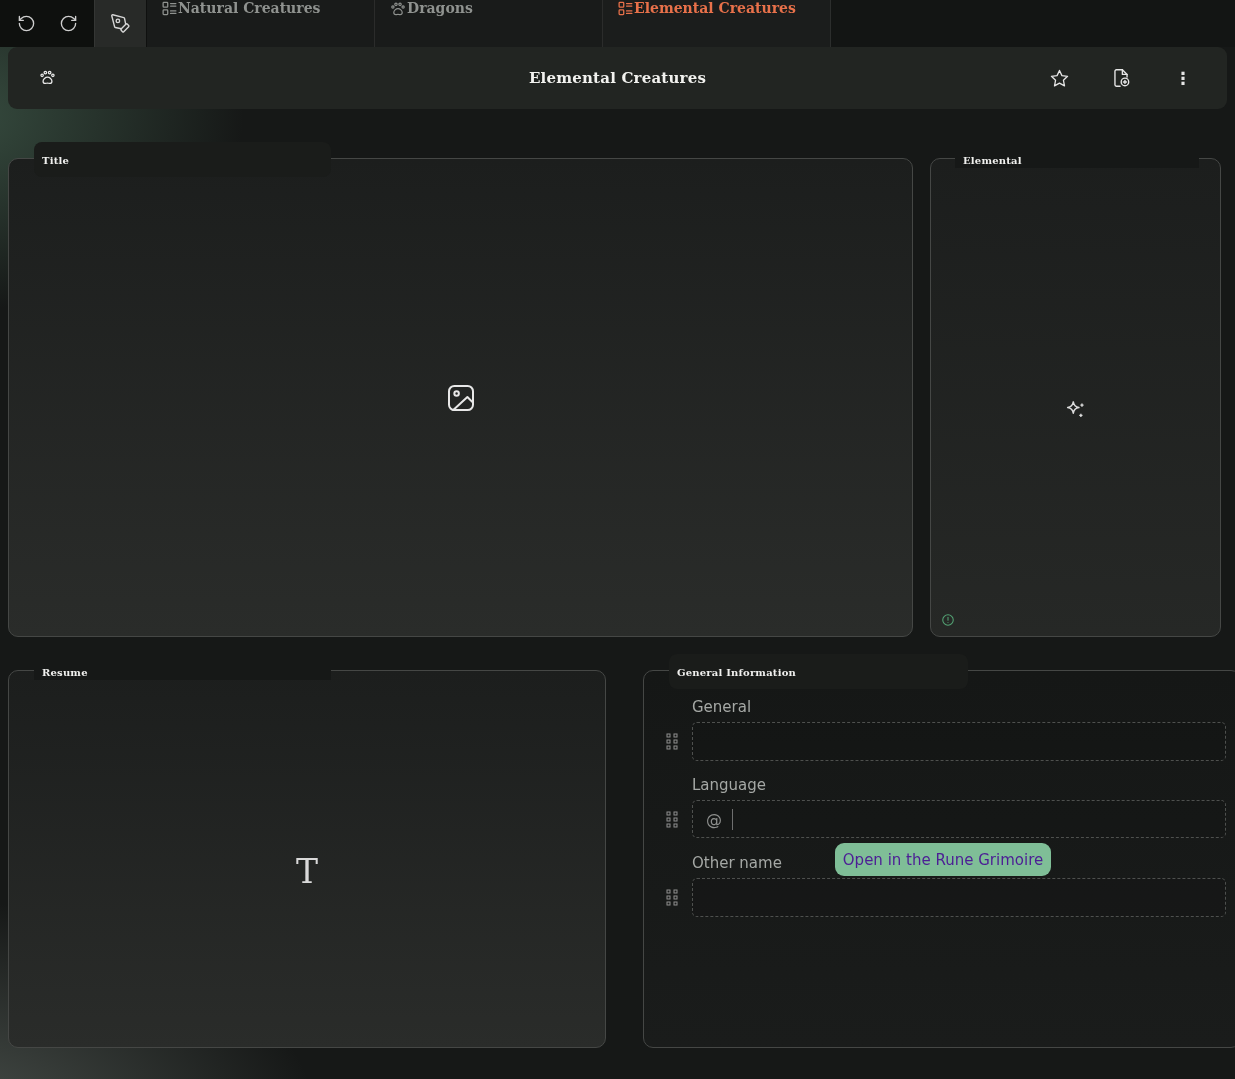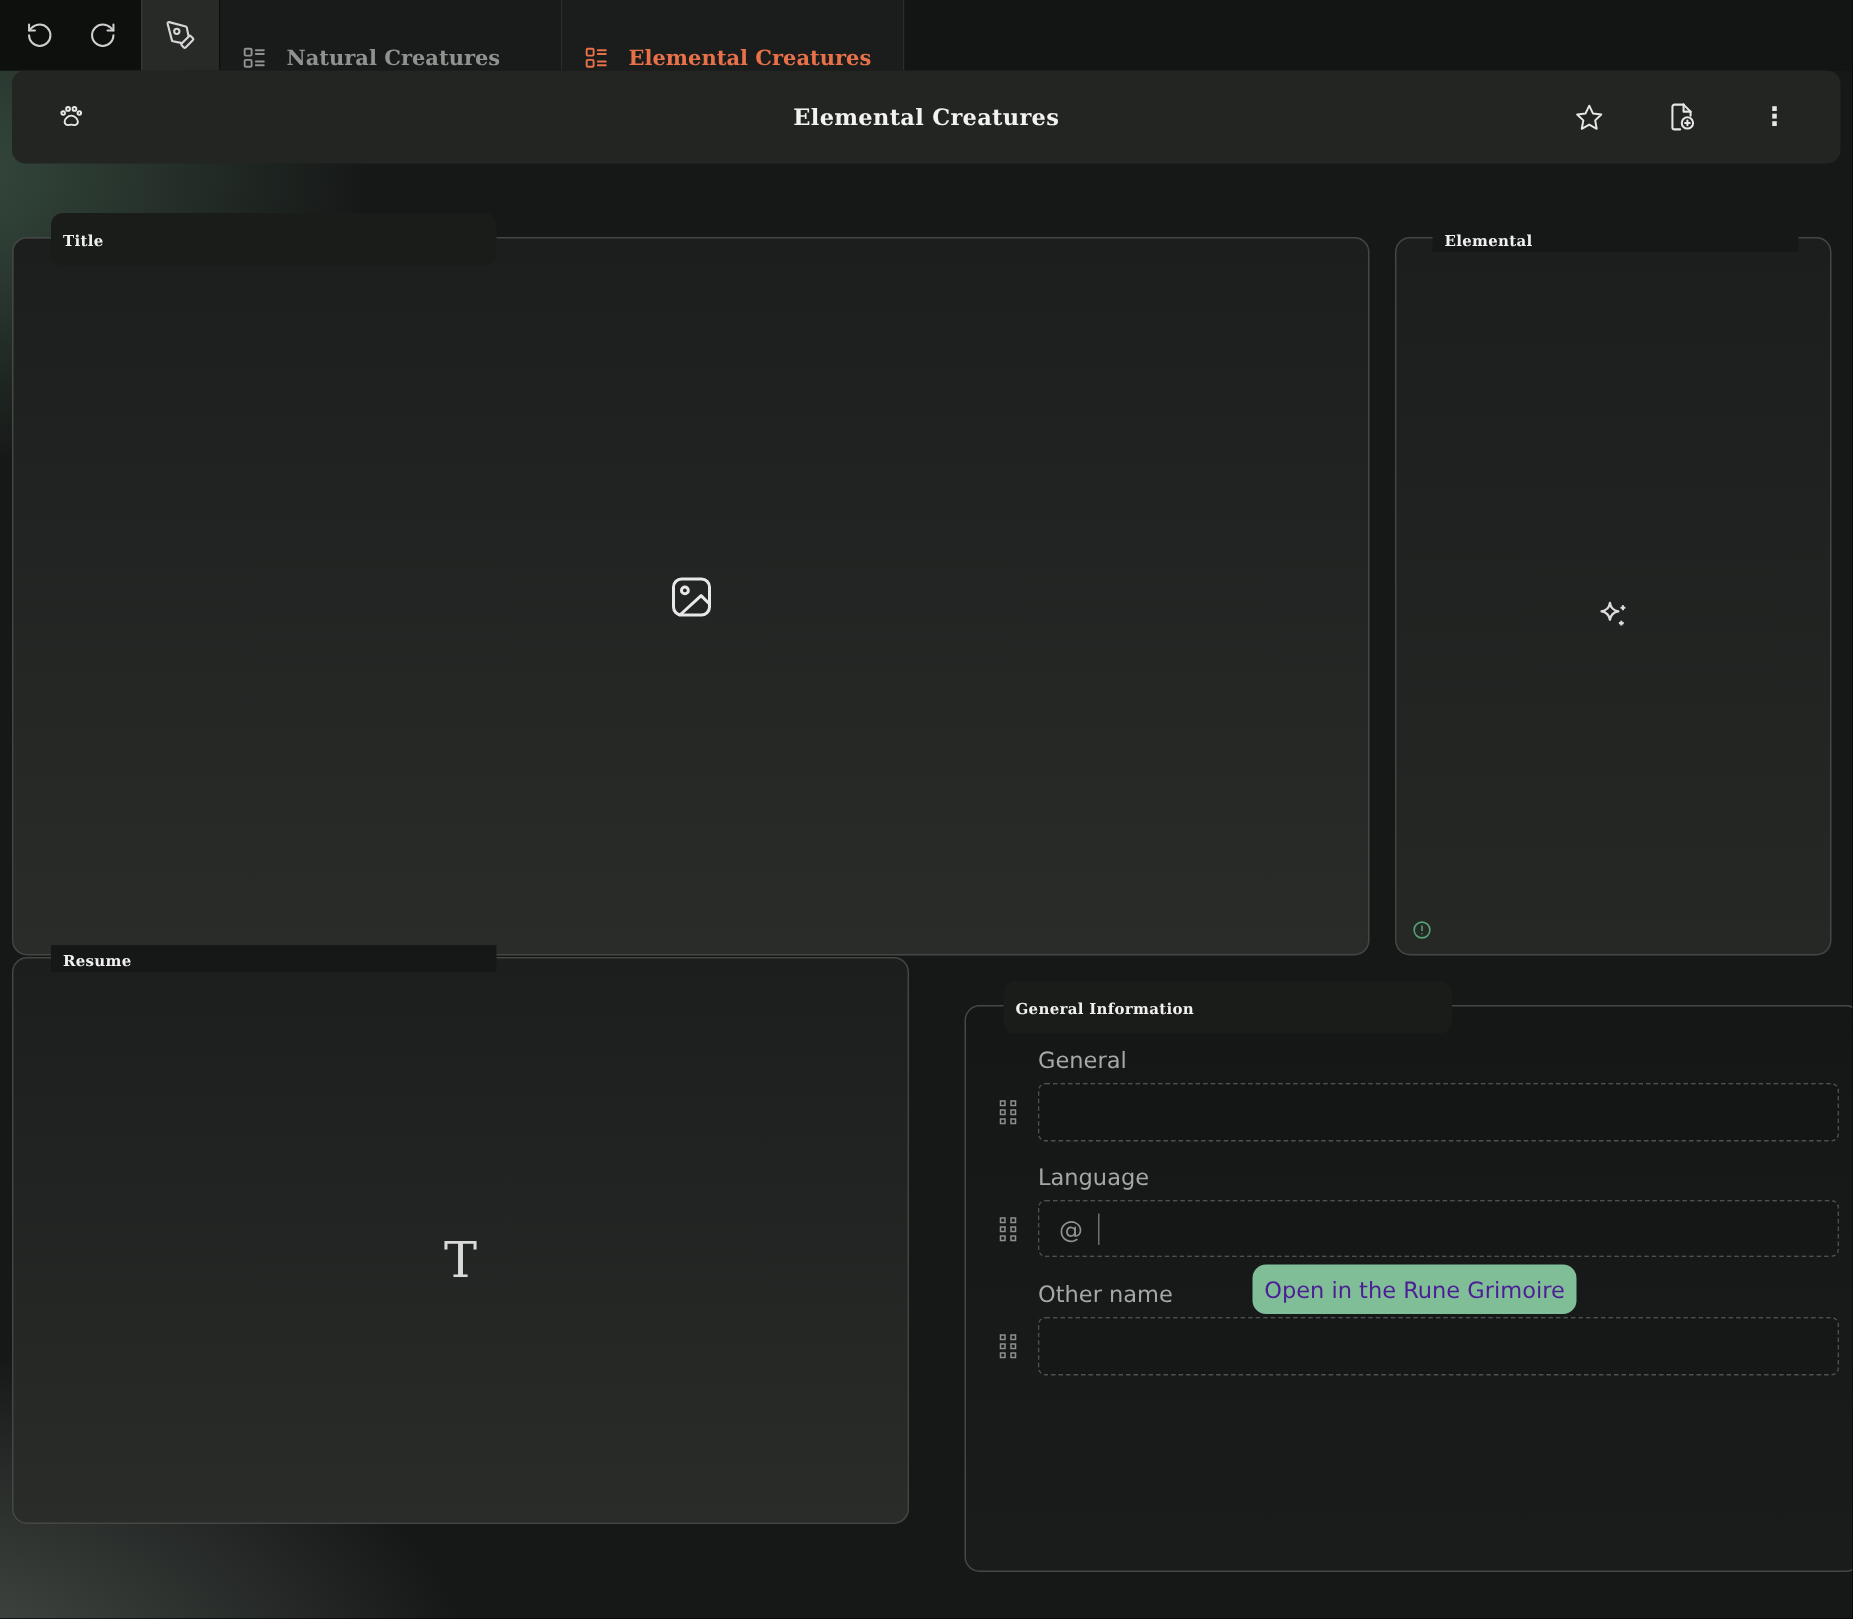--- a/index.html
+++ b/index.html
@@ -26,7 +26,7 @@
     border-left:1px solid rgba(255,255,255,0.06); border-right:1px solid rgba(0,0,0,0.6);
   }
   .tab {
-    width:228px; background:#191b1a; display:flex; align-items:flex-end; gap:13px;
+    width:228px; background:#191b1a; display:flex; align-items:flex-start; 
     padding-left:14px; border-right:1px solid rgba(255,255,255,0.08); cursor:pointer;
   }
   .tab-label {

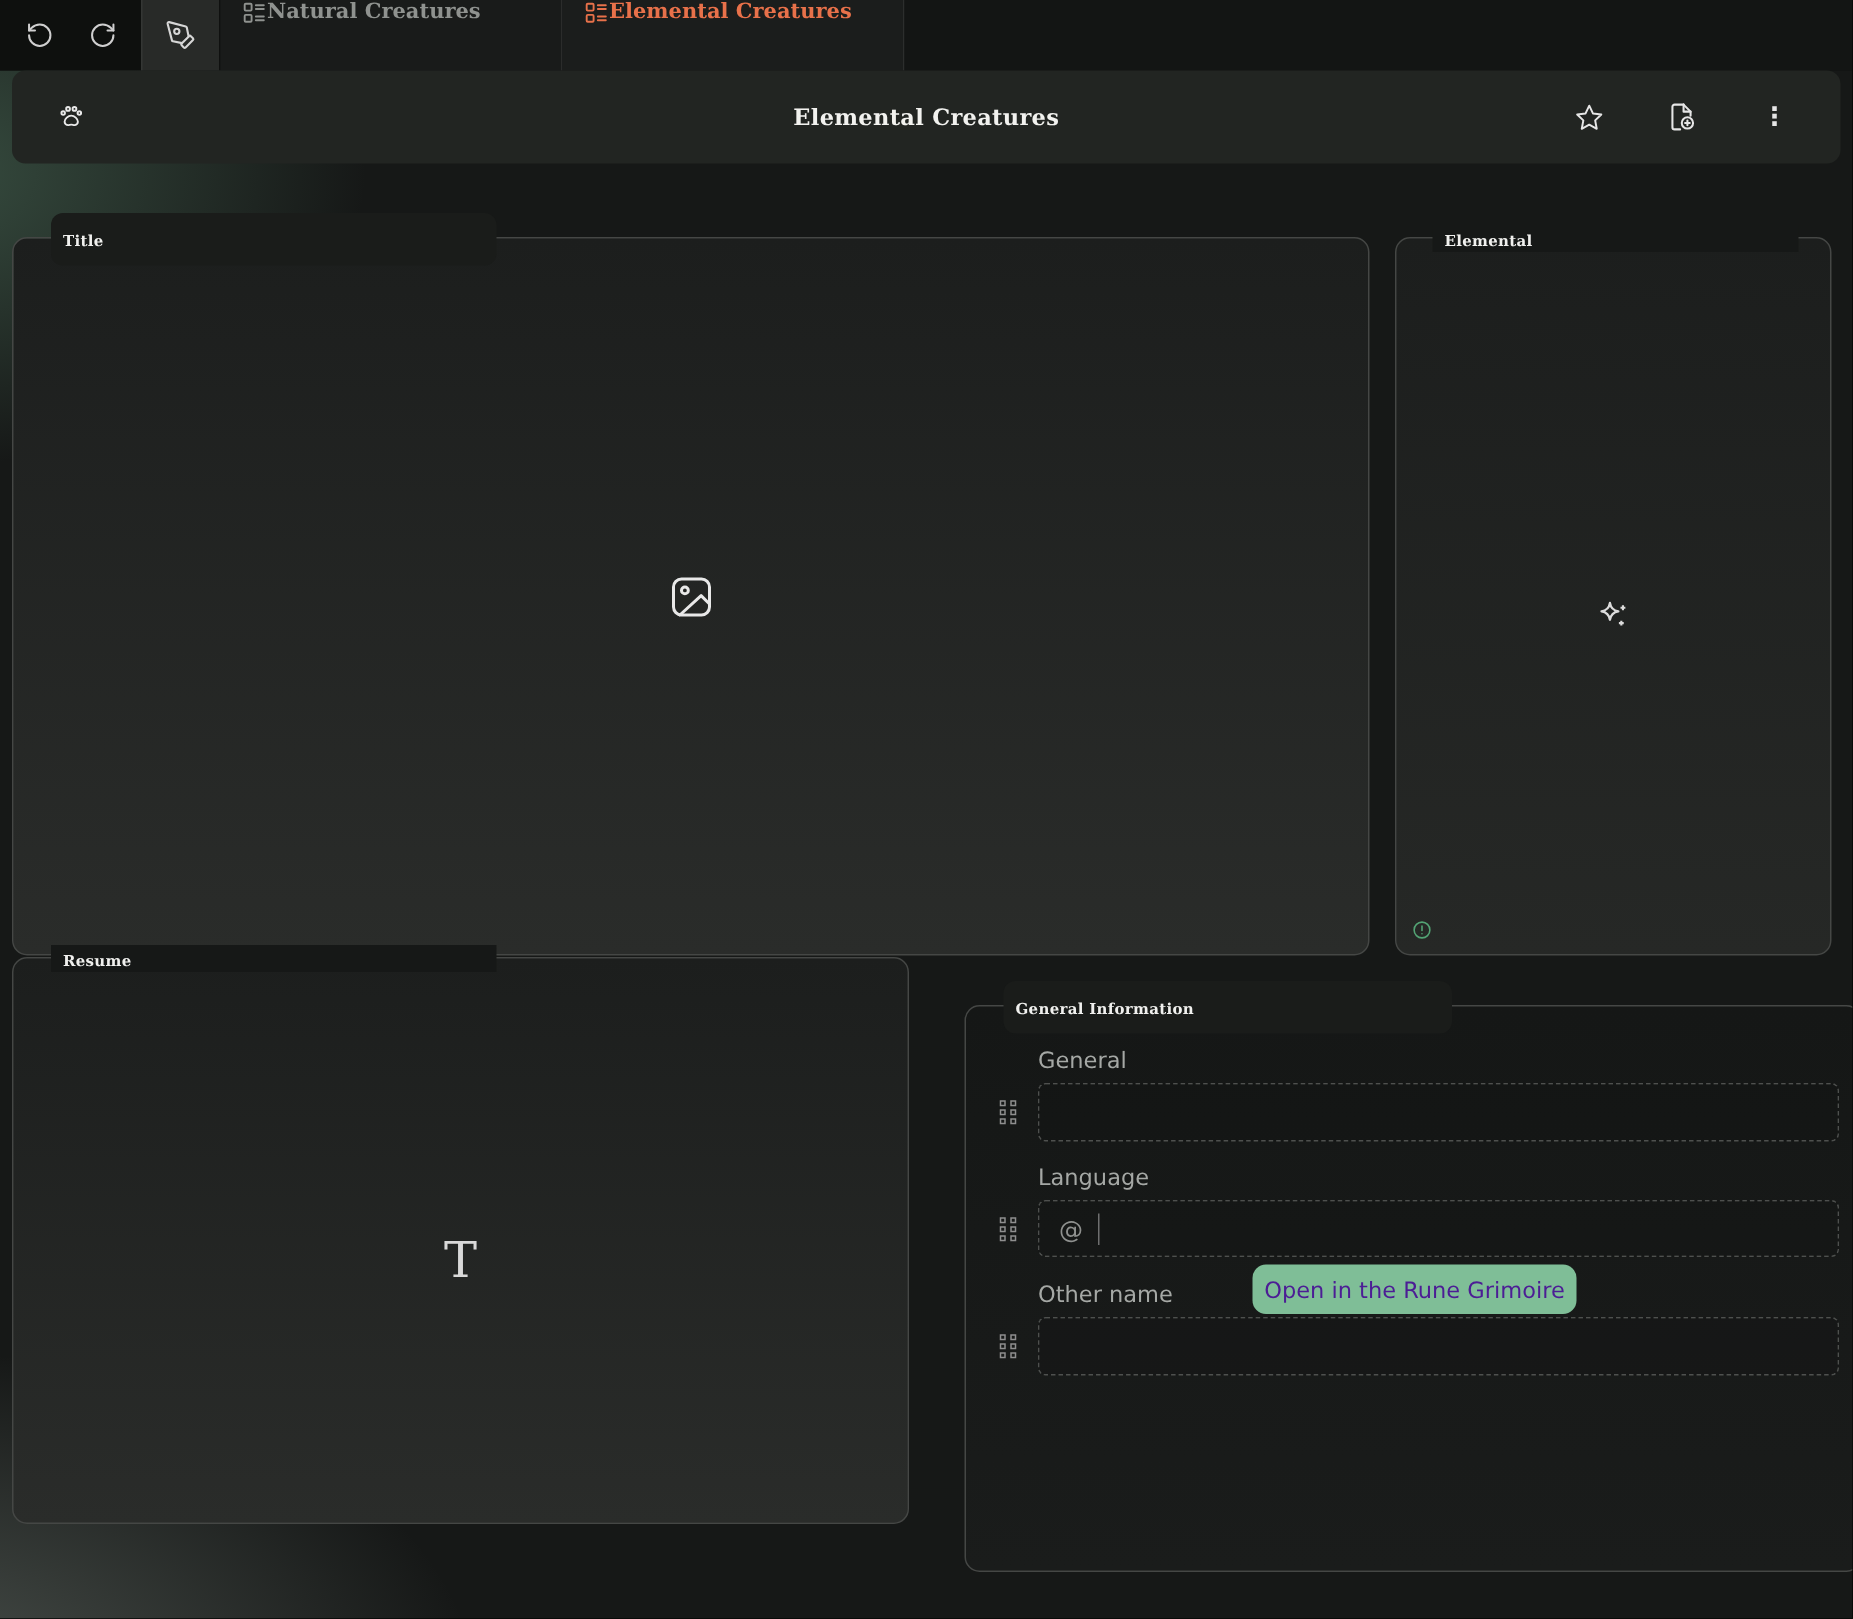--- a/index.html
+++ b/index.html
@@ -138,6 +138,16 @@
       <span class="tab-label">Natural Creatures</span>
     </div>
 
+    <div class="tab">
+      <svg width="18" height="18" viewBox="0 0 24 24" fill="none" stroke="#8f928f" stroke-width="1.6" stroke-linecap="round" stroke-linejoin="round">
+        <circle cx="5.2" cy="9.3" r="1.5"></circle>
+          <circle cx="9.3" cy="5.8" r="1.6"></circle>
+          <circle cx="14.7" cy="5.8" r="1.6"></circle>
+          <circle cx="18.8" cy="9.3" r="1.5"></circle>
+        <path d="M12 11.5c-2.7 0-5.6 2.7-5.6 5.1a2.9 2.9 0 0 0 2.9 2.9c1 0 1.7-.45 2.7-.45s1.7.45 2.7.45a2.9 2.9 0 0 0 2.9-2.9c0-2.4-2.9-5.1-5.6-5.1z"></path>
+      </svg>
+      <span class="tab-label">Dragons</span>
+    </div>
 
     <div class="tab active">
       <svg width="17" height="17" viewBox="0 0 24 24" fill="none" stroke="#e8714a" stroke-width="1.8" stroke-linecap="round">

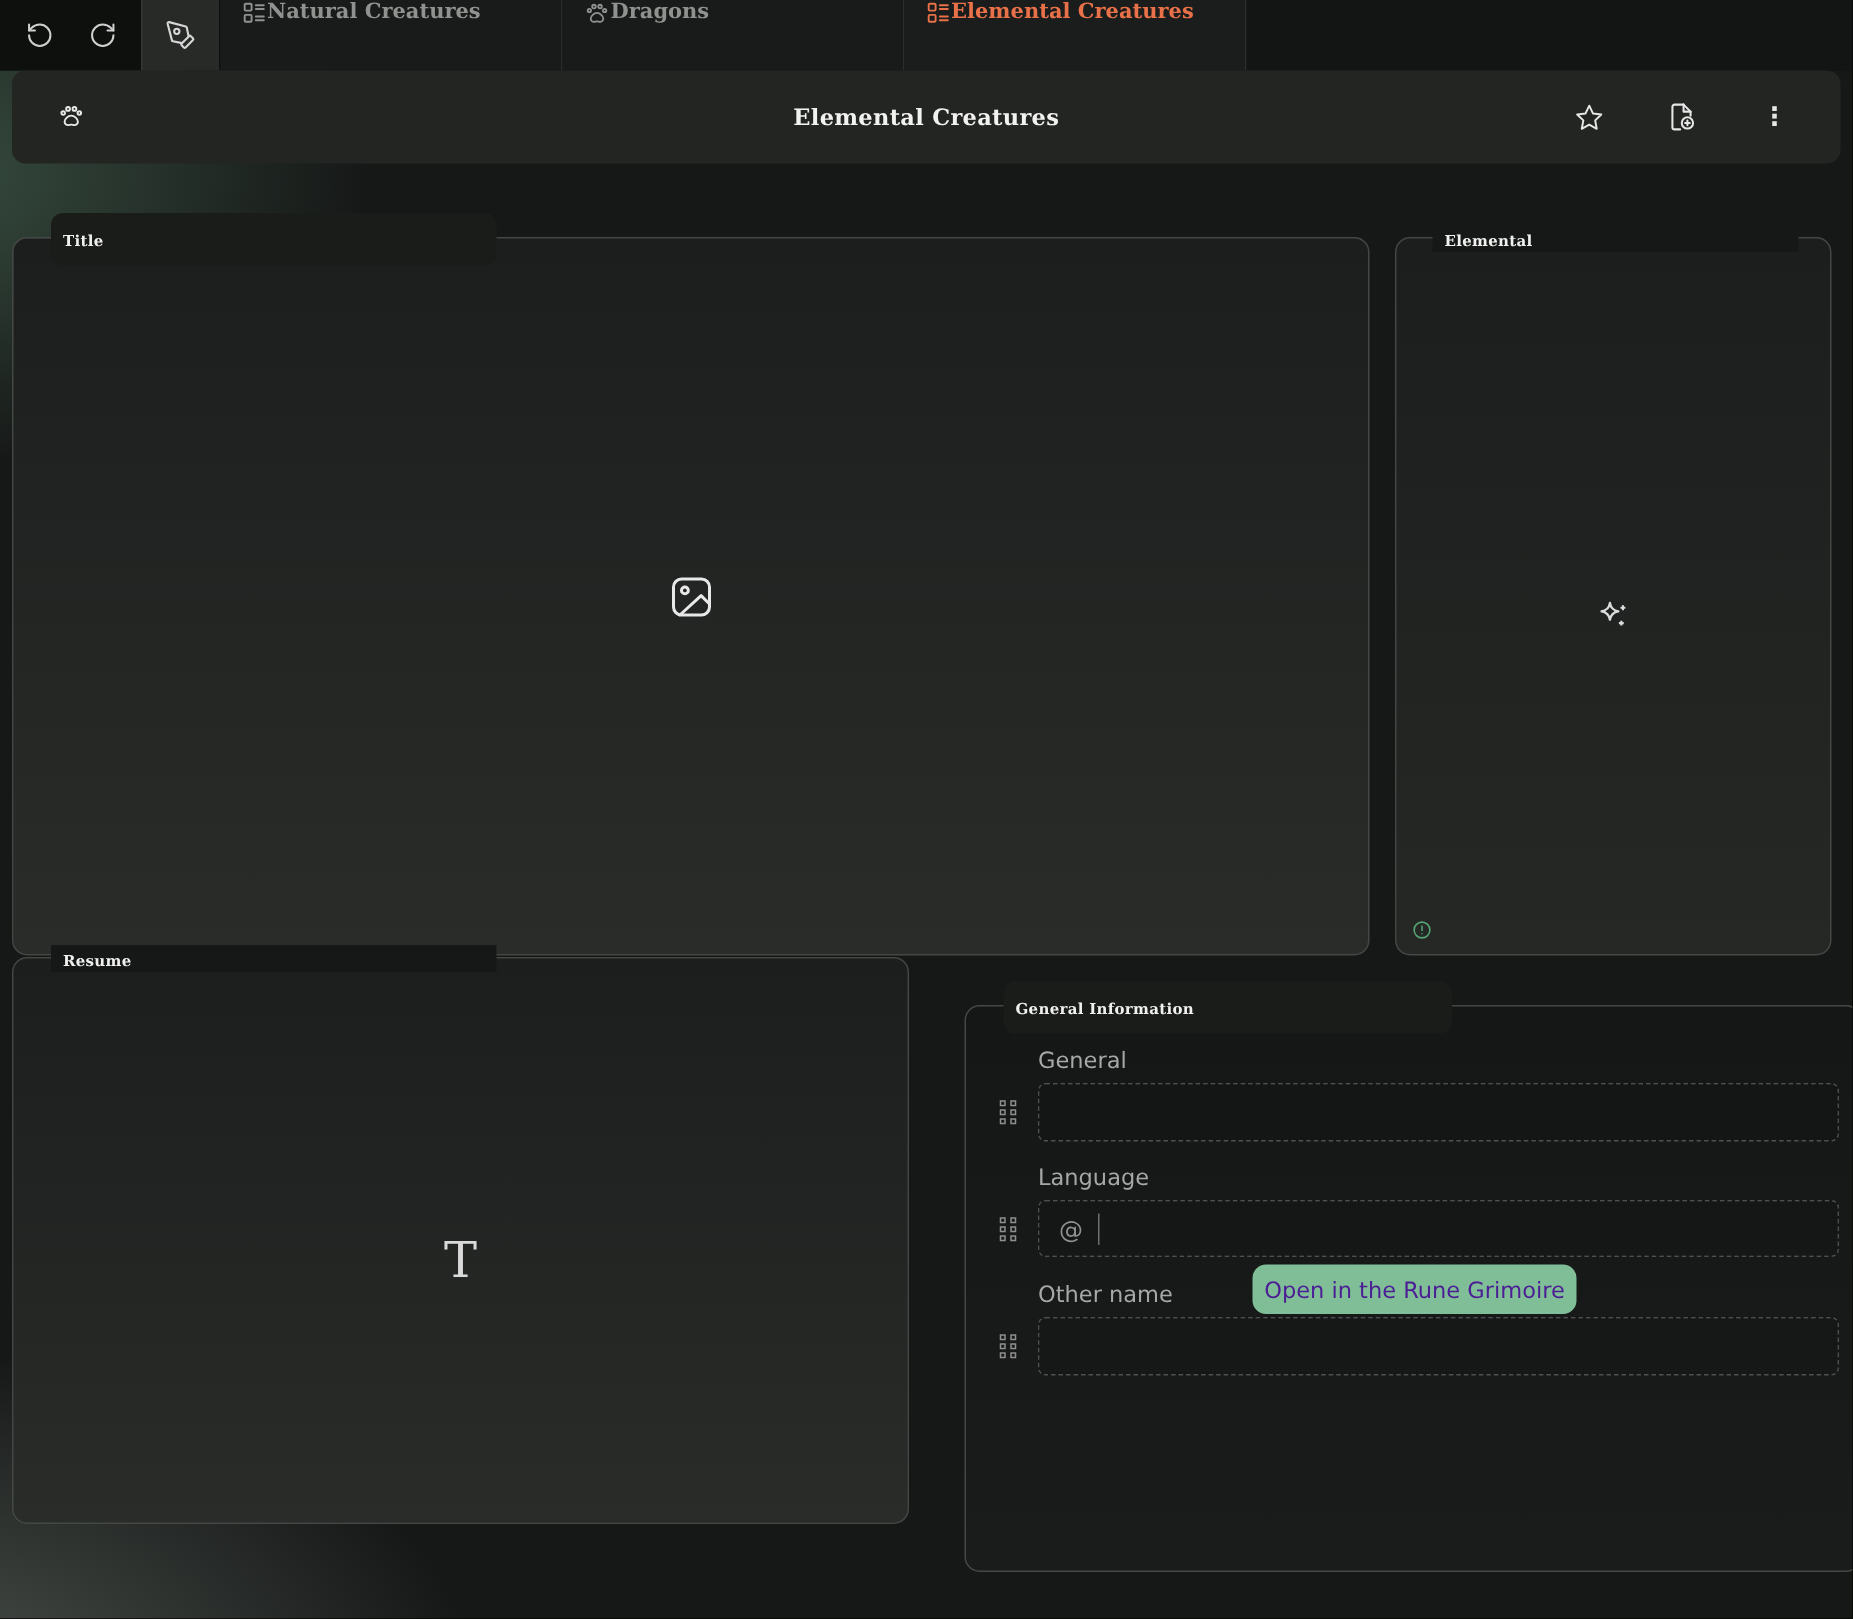--- a/index.html
+++ b/index.html
@@ -57,7 +57,7 @@
   }
   .panel-title      { left:8px;   top:158px; width:905px; height:479px; }
   .panel-characters { left:930px; top:158px; width:291px; height:479px; background:linear-gradient(180deg,#1c1e1d,#262826); }
-  .panel-resume     { left:8px;   top:638px; width:598px; height:378px; }
+  .panel-resume     { left:8px;   top:670px; width:598px; height:378px; }
   .panel-general    { left:623px; top:670px; width:598px; height:378px; background:linear-gradient(180deg,#151716,#1a1c1b);margin-left:20px; }
 
   .legend-tab {

